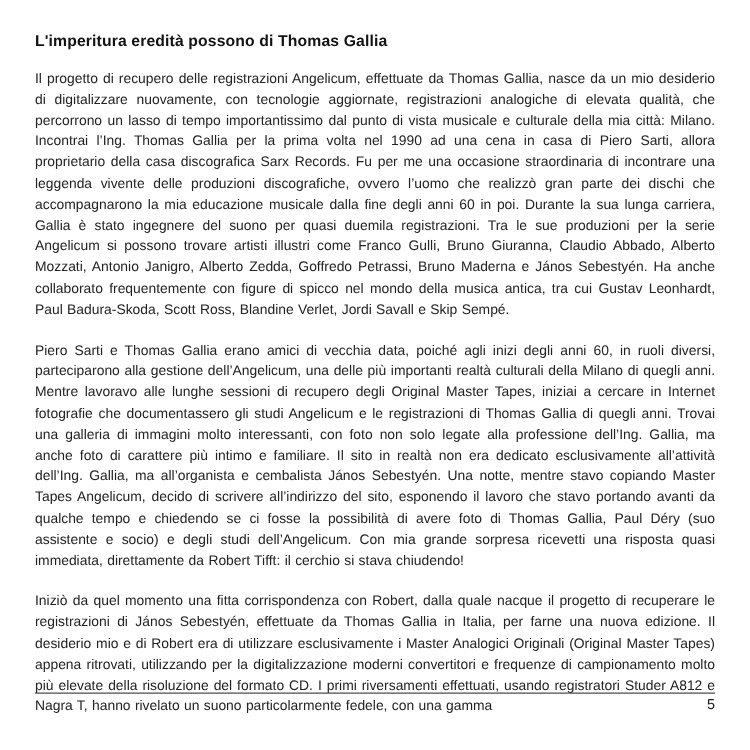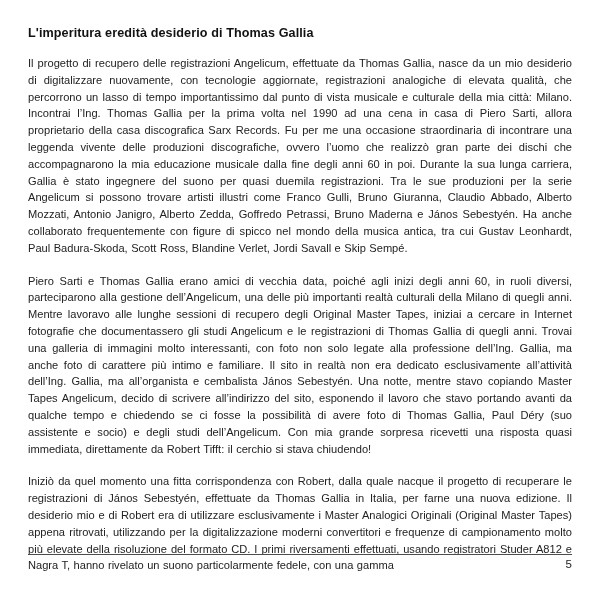--- a/index.html
+++ b/index.html
@@ -60,7 +60,7 @@
 <body>
 
 <div class="page">
-  <h1 class="doc-title"><span>L'imperitura eredità desiderio di Thomas Gallia</span></h1>
+  <h1 class="doc-title"><span>L'imperitura eredità possono di Thomas Gallia</span></h1>
 
   <p class="body-par">Il progetto di recupero delle registrazioni Angelicum, effettuate da Thomas Gallia, nasce da un mio desiderio di digitalizzare nuovamente, con tecnologie aggiornate, registrazioni analogiche di elevata qualità, che percorrono un lasso di tempo importantissimo dal punto di vista musicale e culturale della mia città: Milano. Incontrai l’Ing. Thomas Gallia per la prima volta nel 1990 ad una cena in casa di Piero Sarti, allora proprietario della casa discografica Sarx Records. Fu per me una occasione straordinaria di incontrare una leggenda vivente delle produzioni discografiche, ovvero l’uomo che realizzò gran parte dei dischi che accompagnarono la mia educazione musicale dalla fine degli anni 60 in poi. Durante la sua lunga carriera, Gallia è stato ingegnere del suono per quasi duemila registrazioni. Tra le sue produzioni per la serie Angelicum si possono trovare artisti illustri come Franco Gulli, Bruno Giuranna, Claudio Abbado, Alberto Mozzati, Antonio Janigro, Alberto Zedda, Goffredo Petrassi, Bruno Maderna e János Sebestyén. Ha anche collaborato frequentemente con figure di spicco nel mondo della musica antica, tra cui Gustav Leonhardt, Paul Badura-Skoda, Scott Ross, Blandine Verlet, Jordi Savall e Skip Sempé.</p>
 

